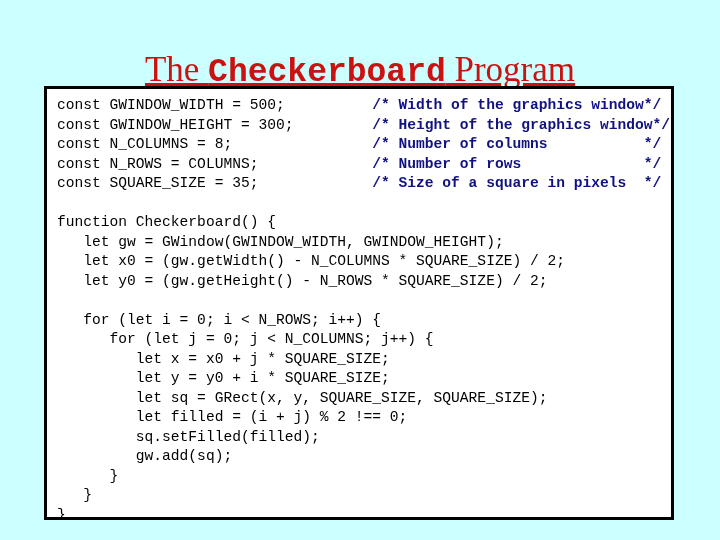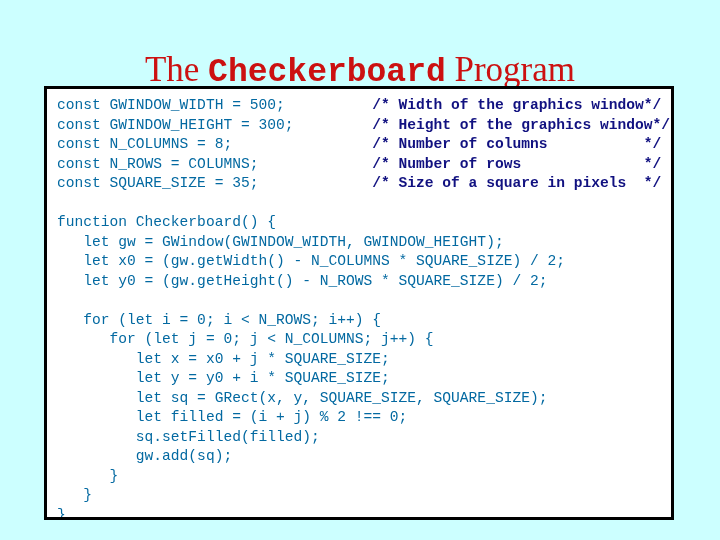--- a/index.html
+++ b/index.html
@@ -28,6 +28,7 @@
     line-height: 42px;
     white-space: nowrap;
     letter-spacing: 0px;
+    text-decoration: underline;
   }
   #slide-title .title-serif {
     font-family: "Liberation Serif", serif;

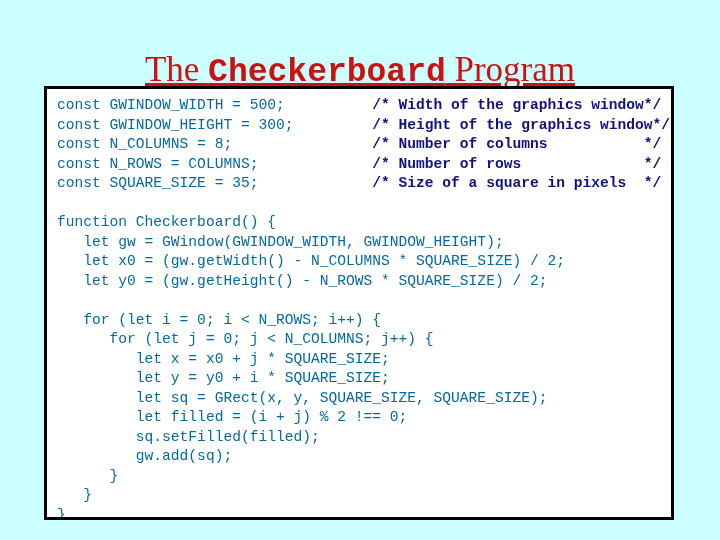--- a/index.html
+++ b/index.html
@@ -77,7 +77,7 @@
     margin-top: 6px;
   }
   #code-block .src {
-    color: #0369a1;
+    color: #000000;
   }
 </style>
 </head>

